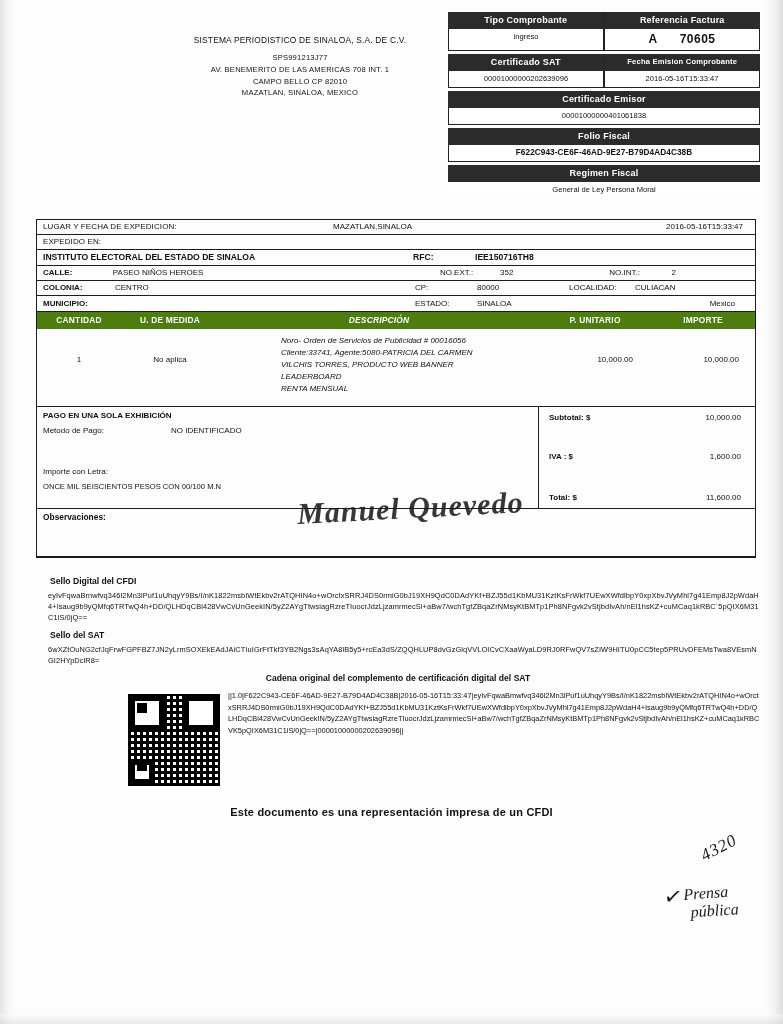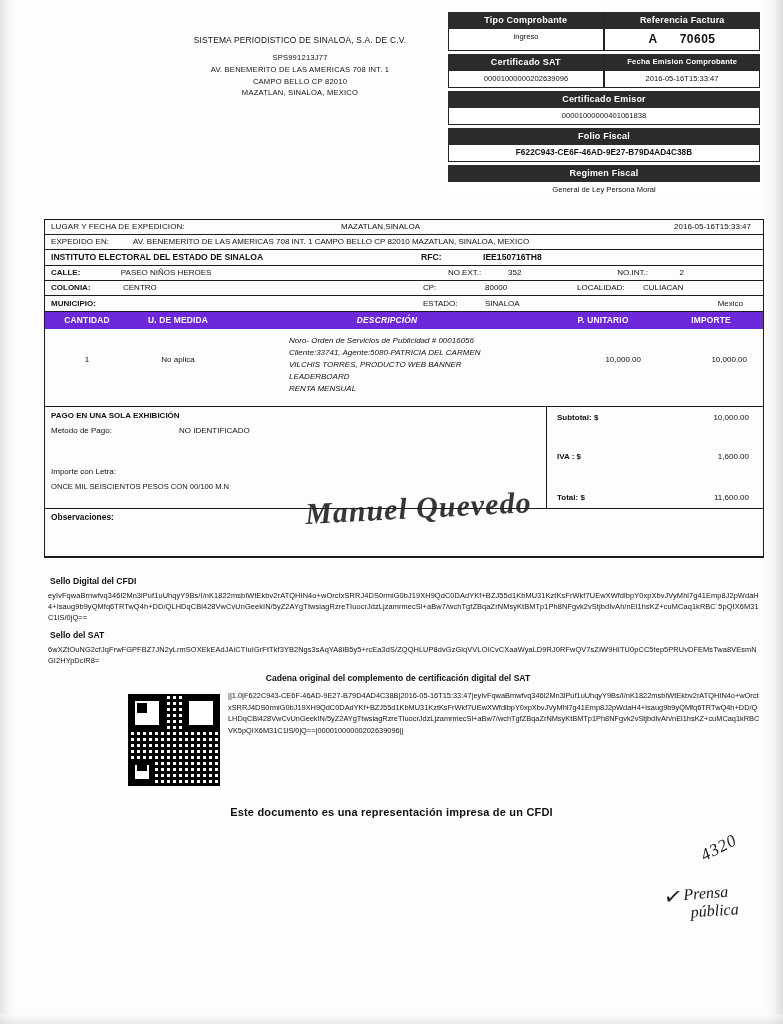--- a/index.html
+++ b/index.html
@@ -83,7 +83,7 @@
   
   .frame {
     position: absolute;
-    left: 44px; top: 219px; width: 720px;
+    left: 36px; top: 219px; width: 720px;
     border: 1px solid #1c1c1c;
     font-size: 8px;
   }

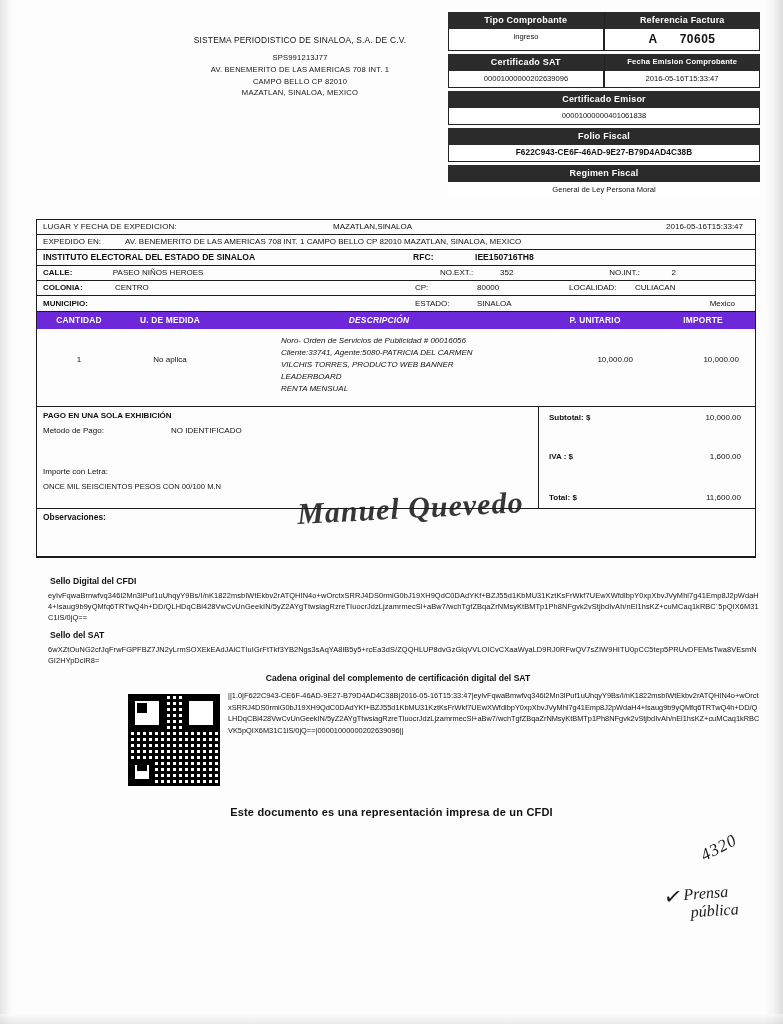--- a/index.html
+++ b/index.html
@@ -357,7 +357,6 @@
 
     <div class="fr-row bl r-expedido">
       <span class="l lbl">EXPEDIDO EN:</span>
-      <span class="v">AV. BENEMERITO DE LAS AMERICAS 708 INT. 1 CAMPO BELLO CP 82010 MAZATLAN, SINALOA, MEXICO</span>
     </div>
 
     <div class="fr-row bl r-nombre">

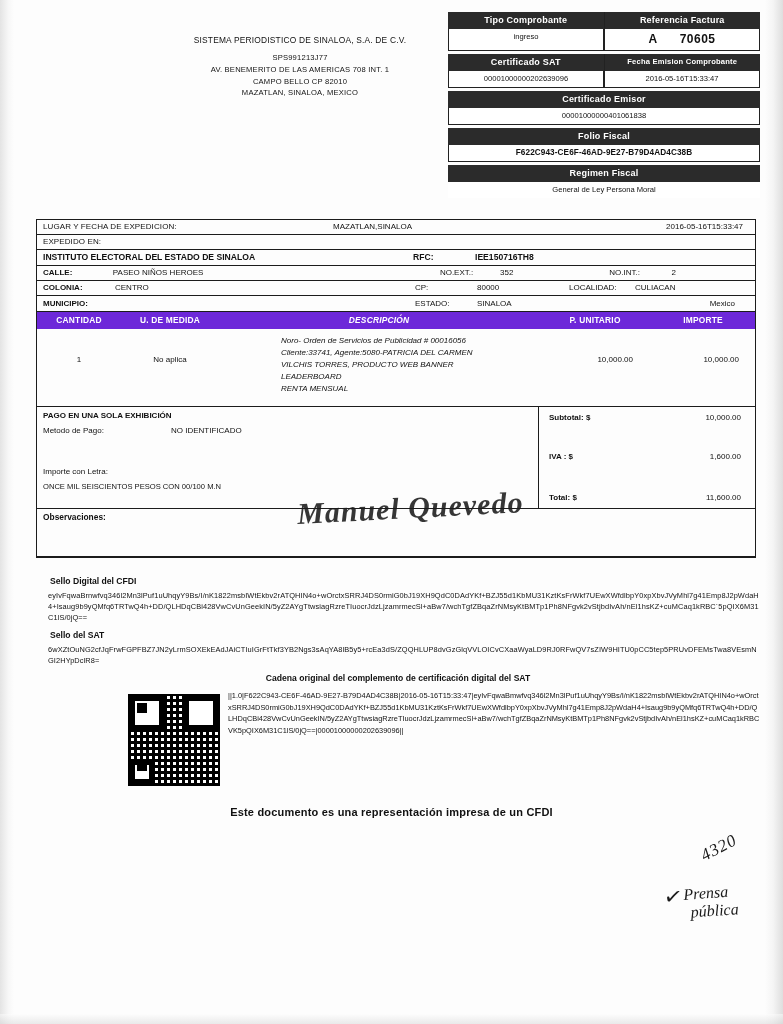--- a/index.html
+++ b/index.html
@@ -133,7 +133,7 @@
   
   .items-head {
     display: flex;
-    background: #6d28d9;
+    background: #4d7c0f;
     color: #fff;
     font-weight: bold;
     font-size: 8.4px;

